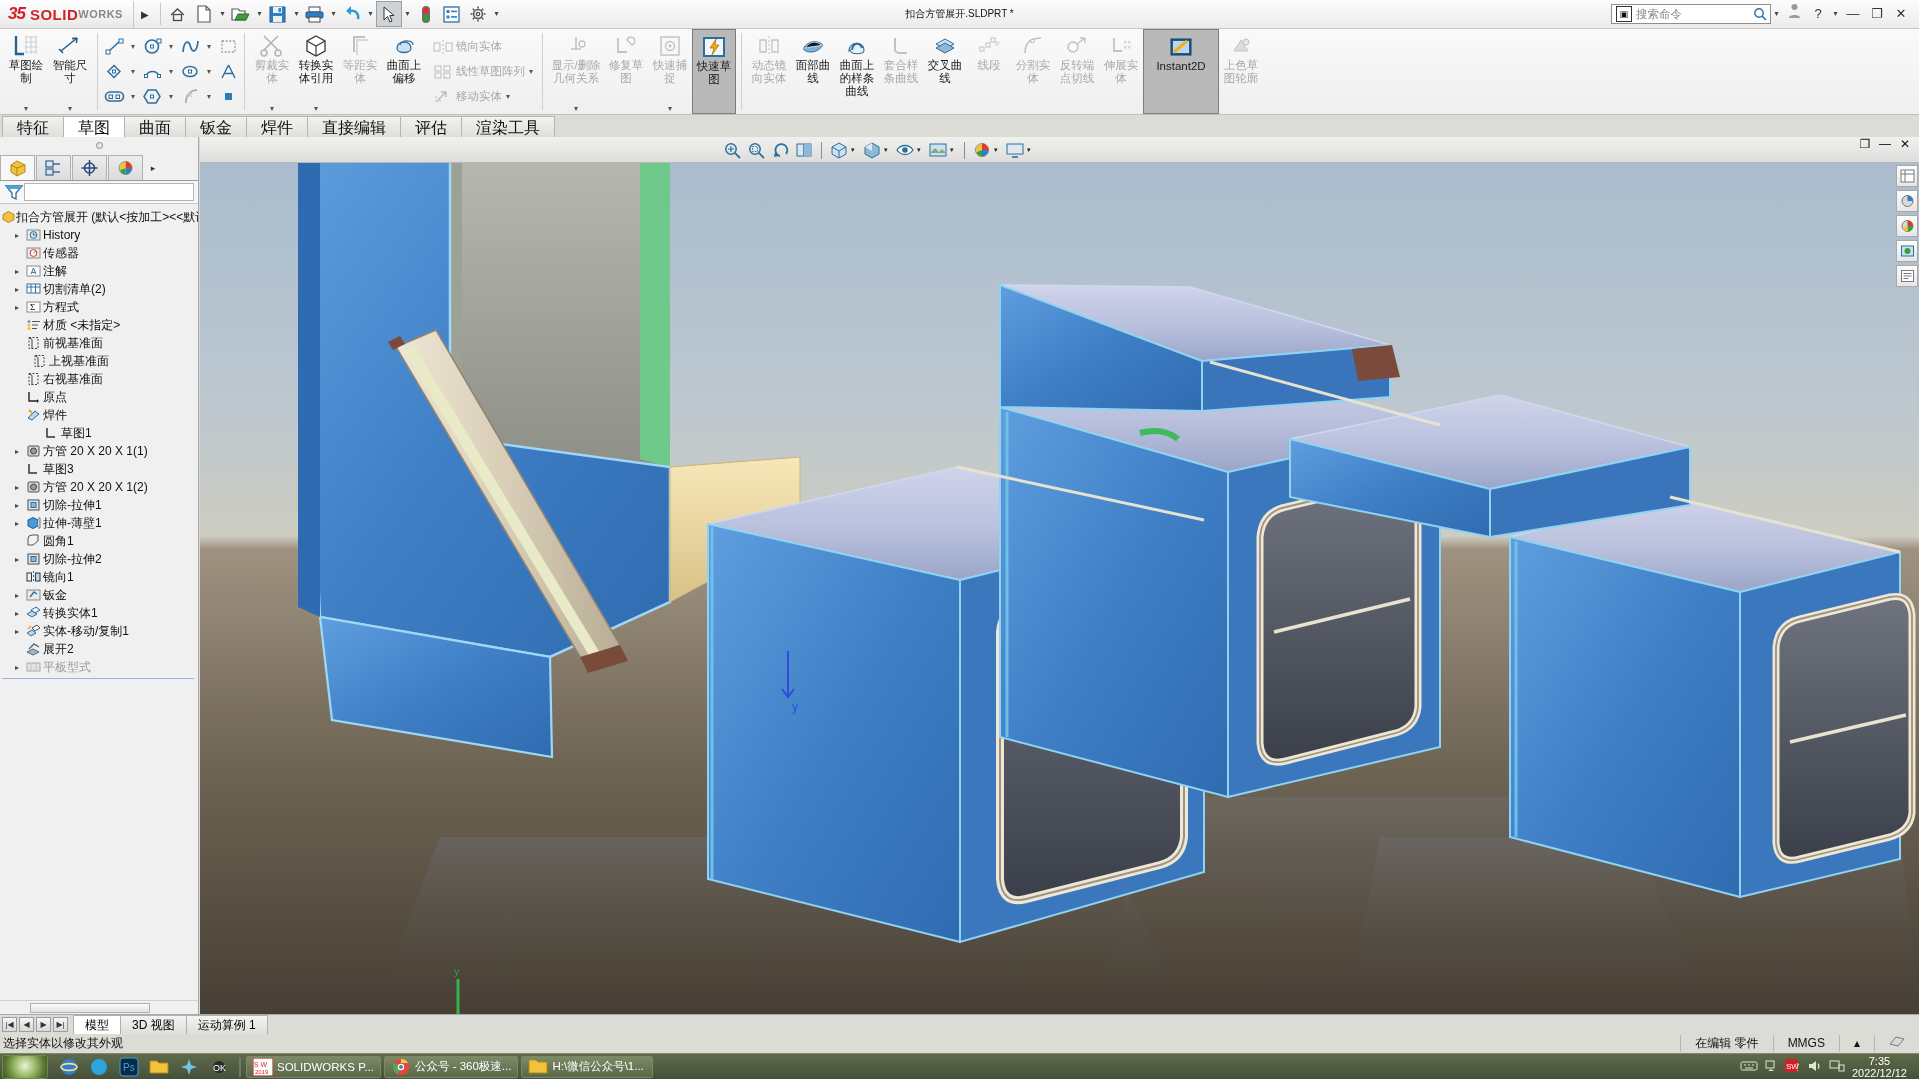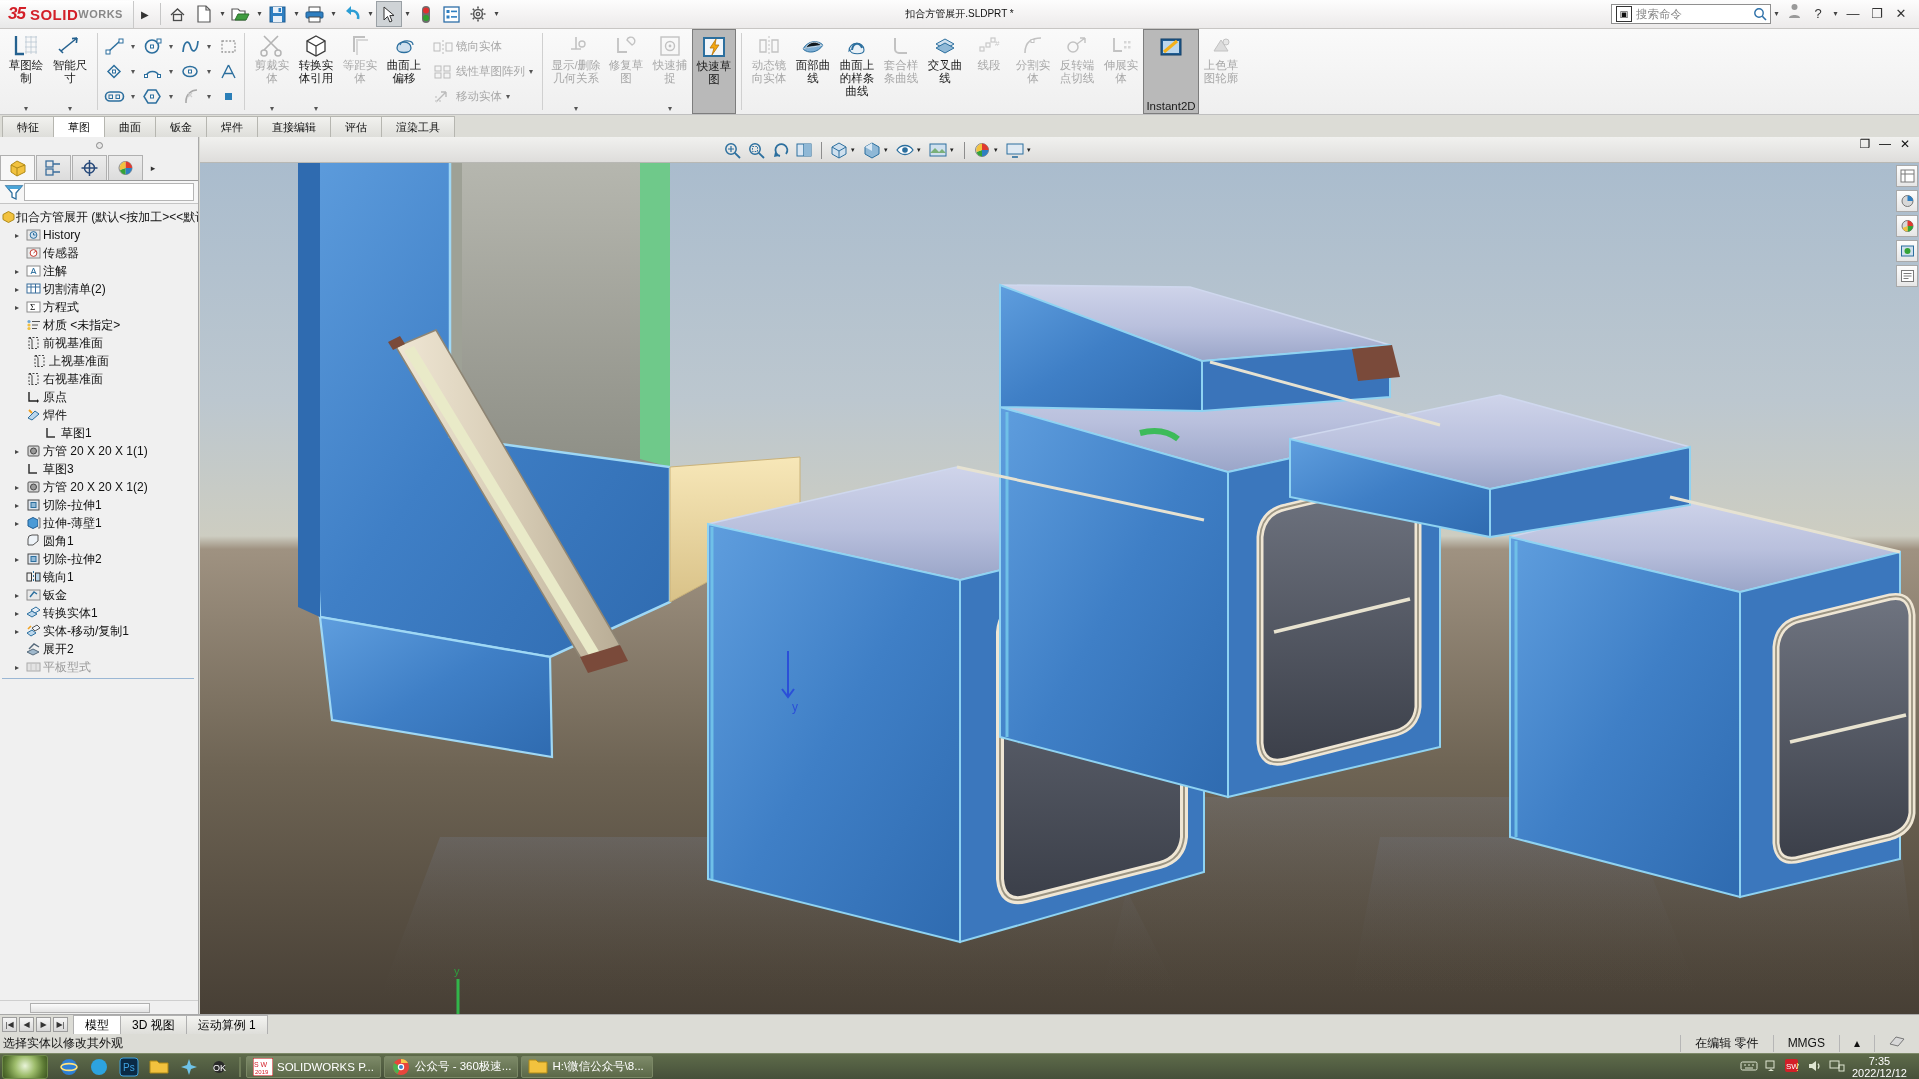--- a/index.html
+++ b/index.html
@@ -48,7 +48,7 @@
   .bigbtn.dis .lbl { color:#a8a8a8; }
   .bigbtn .cara { position:absolute; bottom:1px; font-size:8px; color:#555; }
   .bigbtn.wide { width:56px; } .bigbtn.wide .lbl { width:56px; }
-  .bigbtn.xwide { width:56px;gap:40px; } .bigbtn.xwide .lbl { width:64px; }
+  .bigbtn.xwide { width:76px; } .bigbtn.xwide .lbl { width:64px; }
   .bigbtn.active { background:#b9b9b9; border:1px solid #7d7d7d; }
   .smallgrid { display:flex; flex-direction:column; justify-content:center; padding:2px 0;}
   .srow { display:flex; align-items:center; height:25px; }

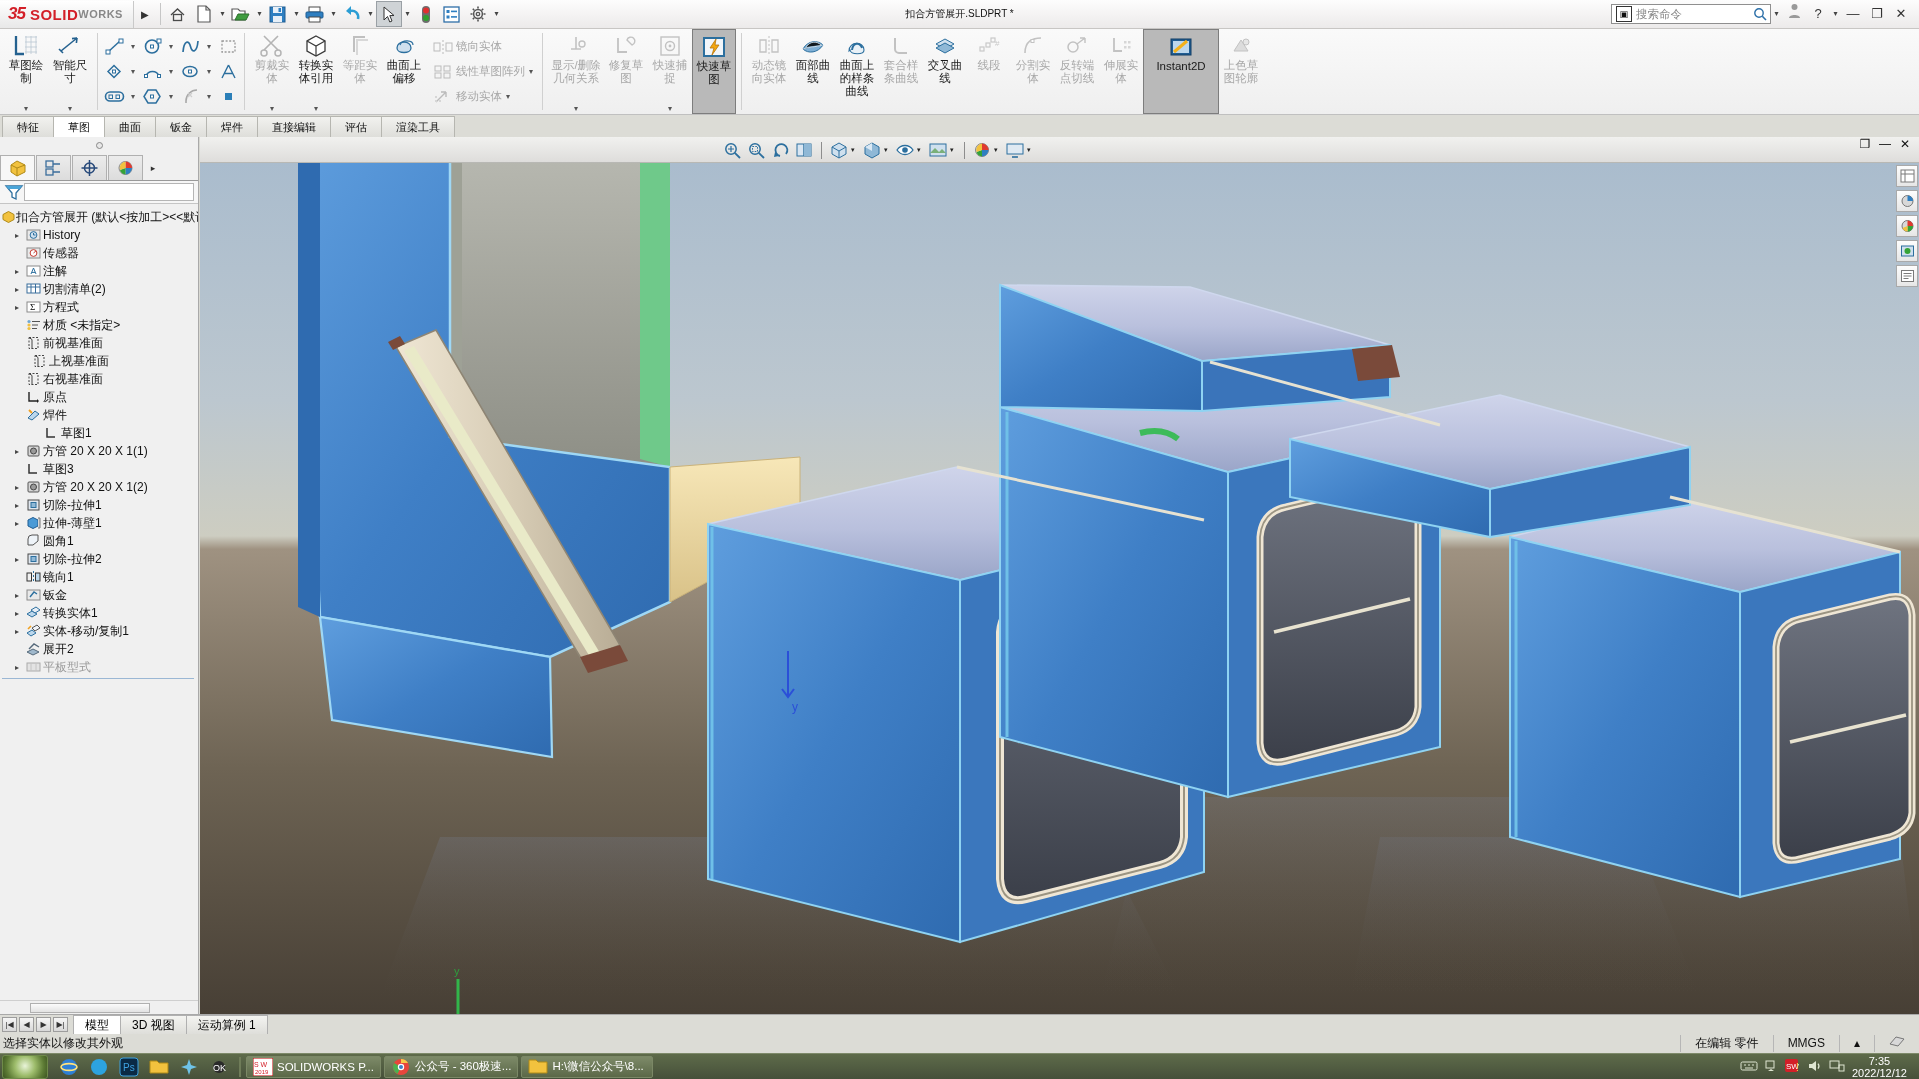--- a/index.html
+++ b/index.html
@@ -62,7 +62,7 @@
   
   .tabbar { position:absolute; left:0; top:115px; width:1919px; height:22px;
      background:#dcdcd6; display:flex; align-items:flex-end; padding-left:2px; }
-  .tab { height:21px; padding:0 14px; font-size:11px; line-height:21px;
+  .tab { height:21px; padding:0 14px; font-size:16px; line-height:21px;
      background:linear-gradient(#f2f2ef,#dededa); border:1px solid #b6b6b0;
      border-bottom:none; margin-right:-1px; color:#111; }
   .tab.active { background:#fff; }

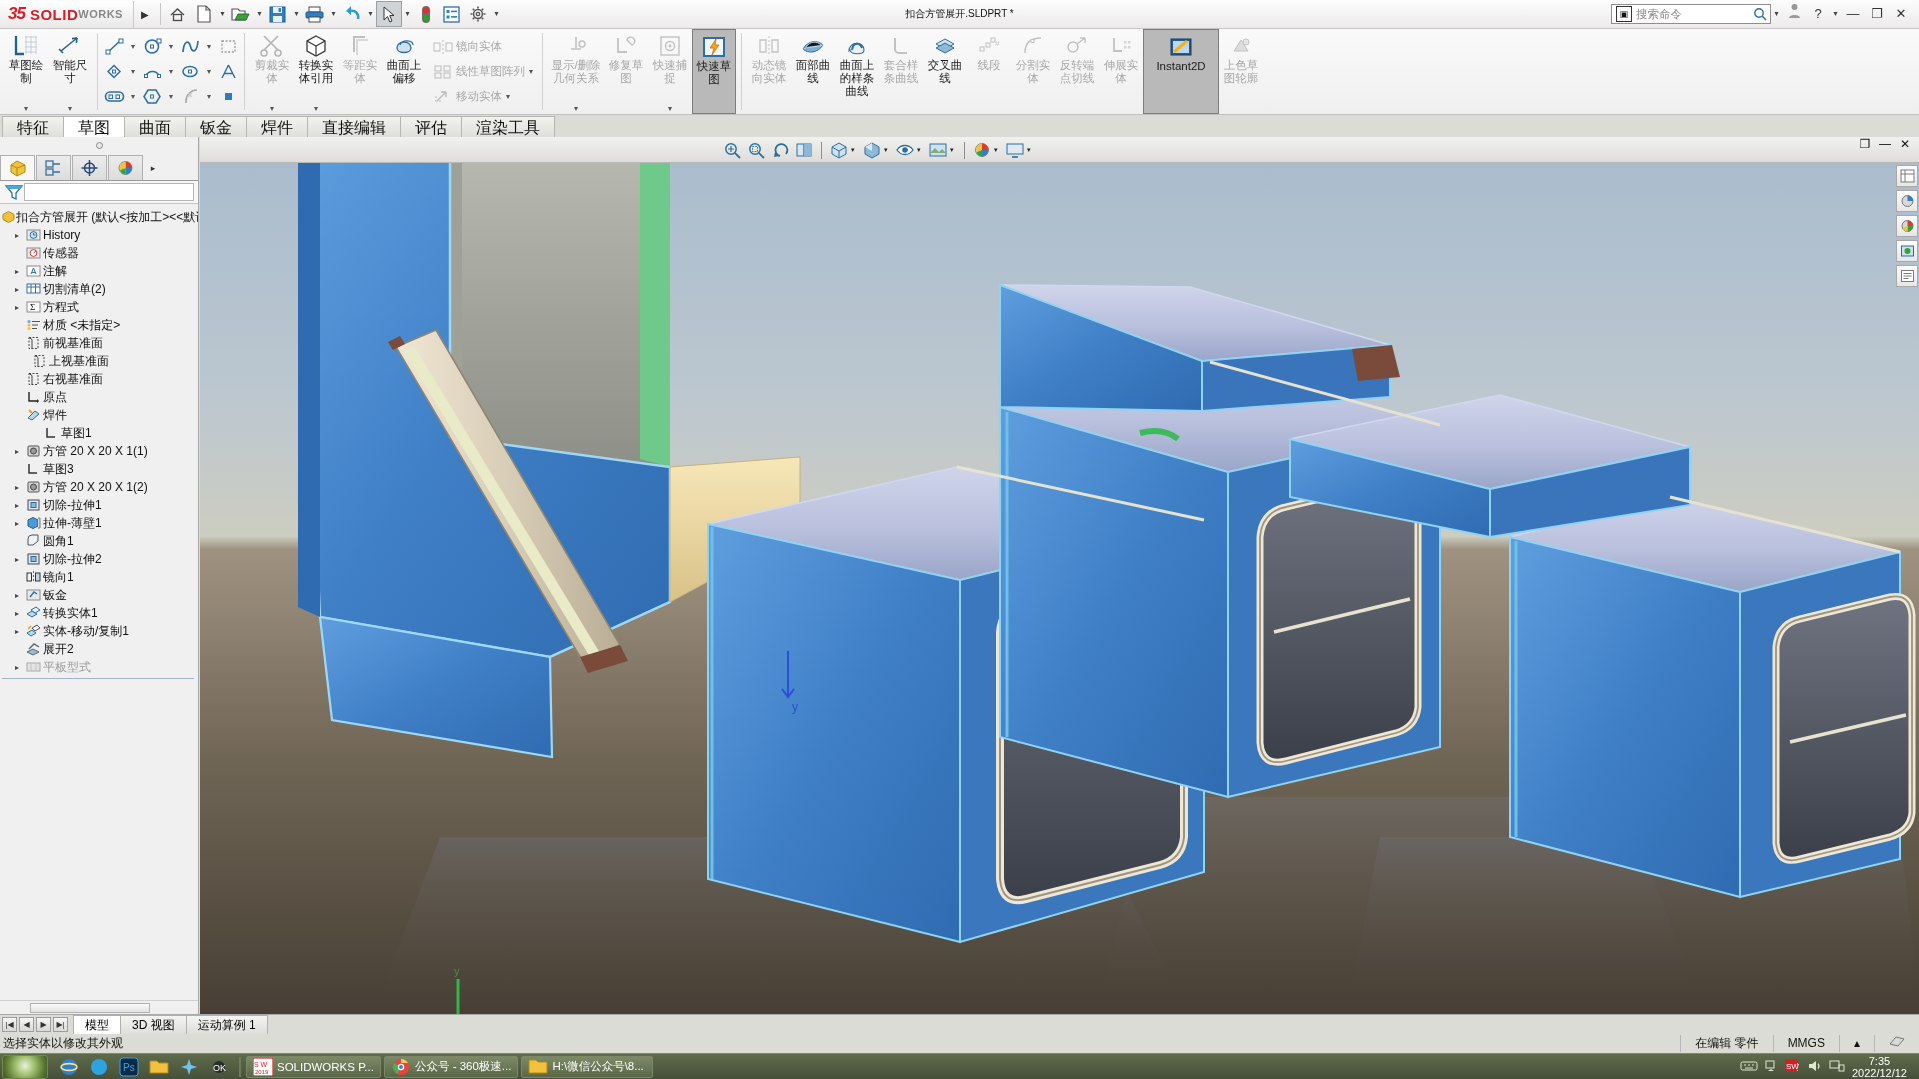--- a/index.html
+++ b/index.html
@@ -1308,7 +1308,7 @@
             <path d="M1 2 h7 l2 2 h9 v11 H1z" fill="#f2c23e" stroke="#b08a17"></path>
           </svg>
       </div>
-      <span>H:\微信公众号\8...</span>
+      <span>H:\微信公众号\1...</span>
     </div>
 
     <div class="tray">

